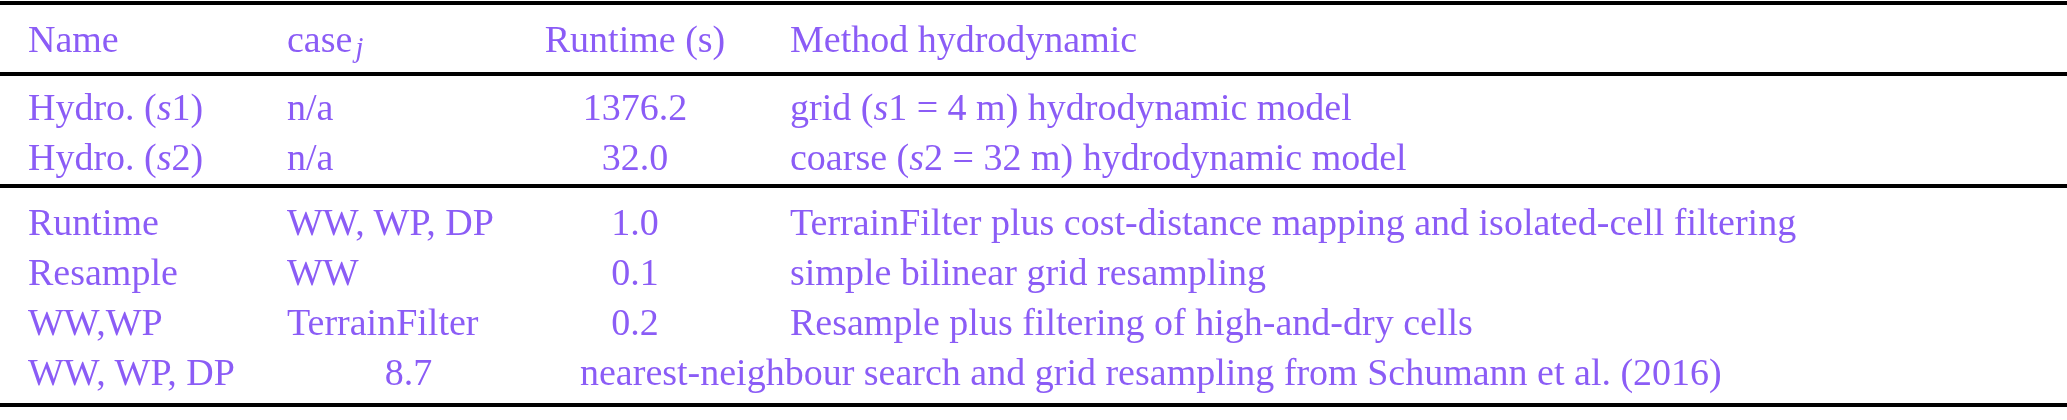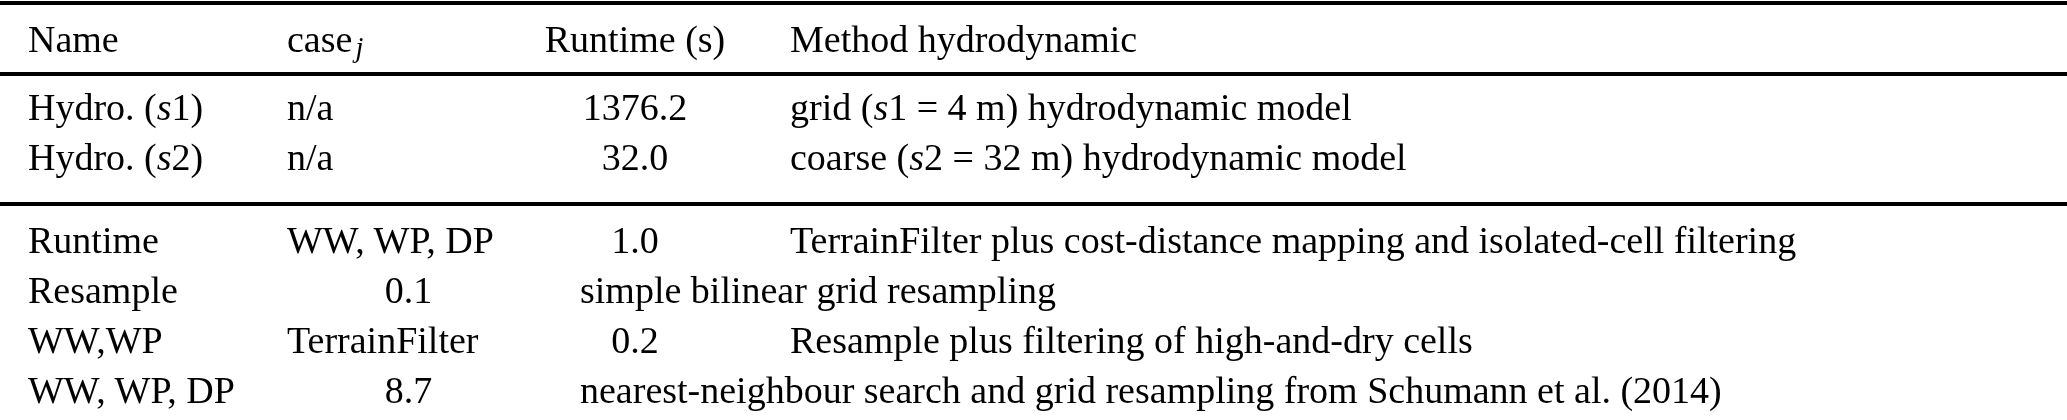--- a/index.html
+++ b/index.html
@@ -8,7 +8,7 @@
     width: 2067px;
     height: 420px;
     background: #ffffff;
-    color: #000000;
+    color: #8b5cf6;
     font-family: "Liberation Serif", "DejaVu Serif", serif;
     font-size: 38px;
     overflow: hidden;

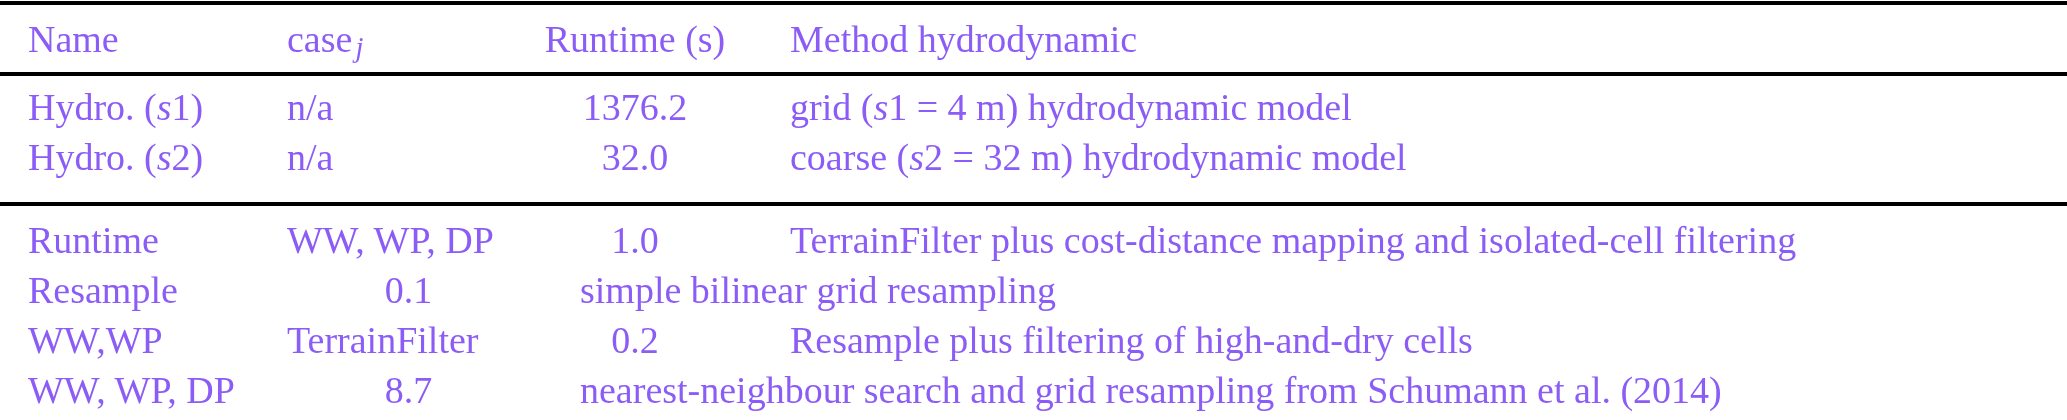--- a/index.html
+++ b/index.html
@@ -28,7 +28,7 @@
   }
   .header-row { height: 67px; }
   .body-row { height: 50px; }
-  .sec-1 { padding-top: 6px; padding-bottom: 20px; }
+  .sec-1 { padding-top: 6px; padding-bottom: 2px; }
   .sec-2 { padding-top: 9px; padding-bottom: 6px; }
   .cell { white-space: nowrap; }
   .cell-runtime { text-align: center; }

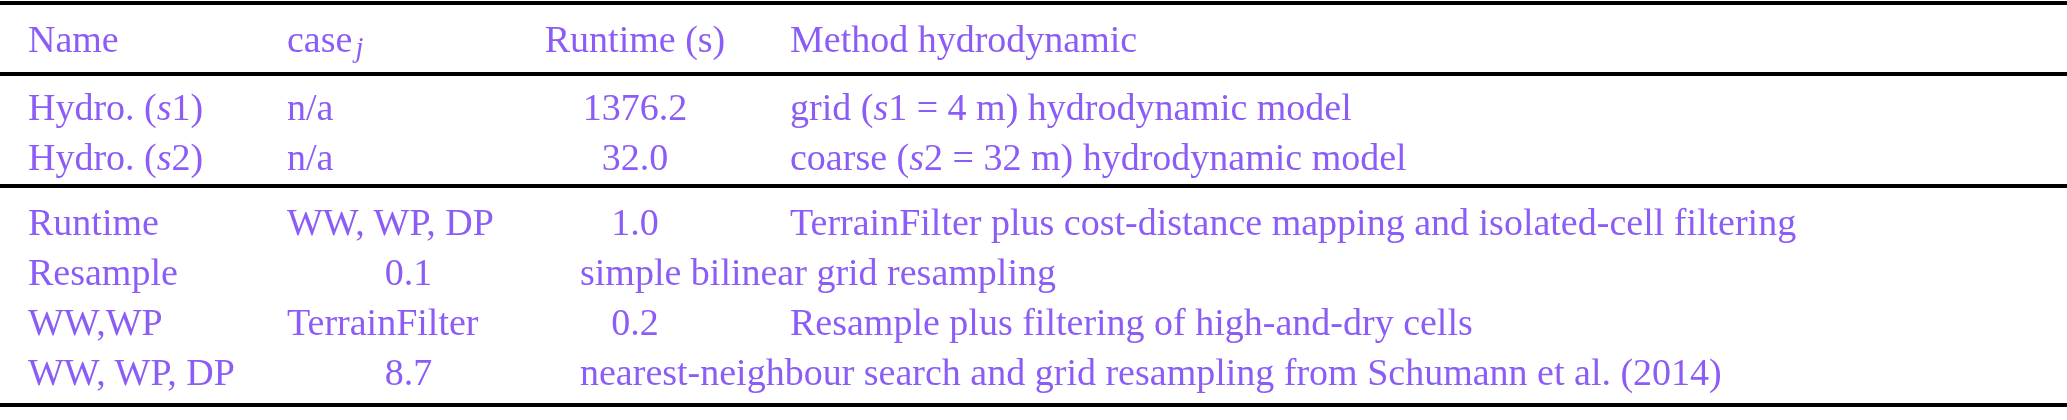--- a/index.html
+++ b/index.html
@@ -97,6 +97,7 @@
 
     <div class="grid-row body-row">
       <div class="cell"><span>Resample</span><span class="it"></span><span></span></div>
+      <div class="cell">WW</div>
       <div class="cell cell-runtime">0.1</div>
       <div class="cell cell-method"><span>simple bilinear grid resampling</span><span class="it"></span><span></span></div>
     </div>

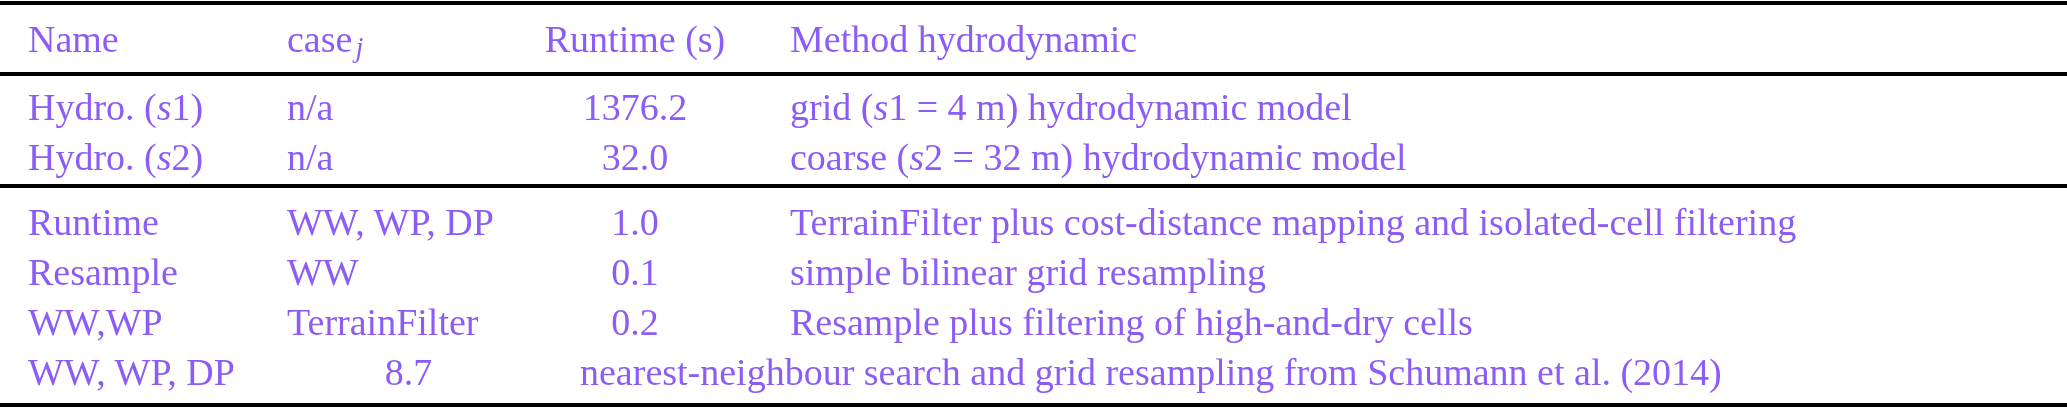--- a/index.html
+++ b/index.html
@@ -112,7 +112,7 @@
     <div class="grid-row body-row">
       <div class="cell">WW, WP, DP</div>
       <div class="cell cell-runtime">8.7</div>
-      <div class="cell cell-method"><span>nearest-neighbour search and grid resampling from Schumann et al. (2014)</span><span class="it"></span><span></span></div>
+      <div class="cell cell-method"><span>nearest-neighbour search and grid resampling from Schumann et al. (2016)</span><span class="it"></span><span></span></div>
     </div>
 
   </div>

